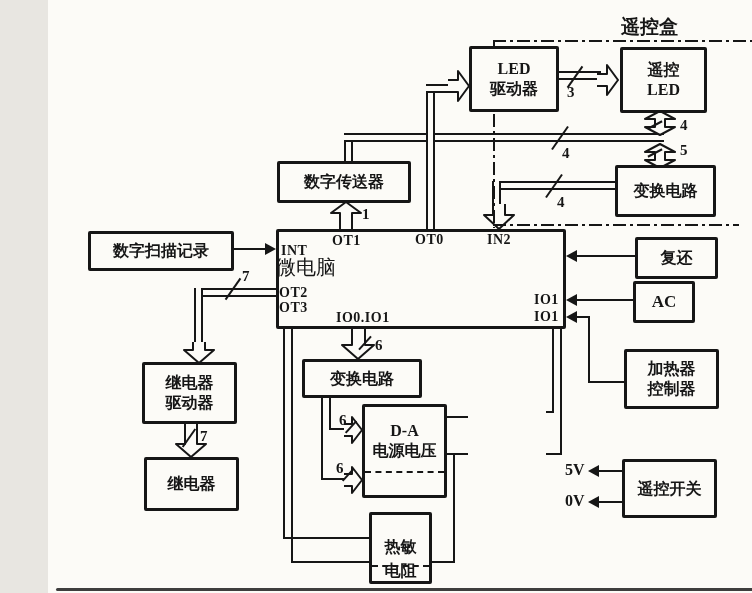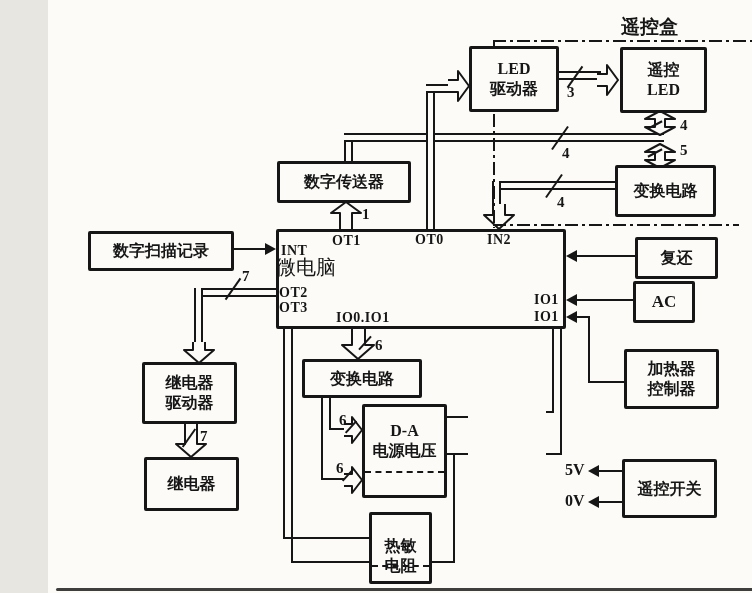--- a/index.html
+++ b/index.html
@@ -213,7 +213,7 @@
   </div>
 
 
-  <div class="box" style="left:321px;top:512px;width:63px;height:72px;justify-content:center;padding-top:15px;">
+  <div class="box" style="left:321px;top:512px;width:63px;height:72px;justify-content:space-between;padding-top:22px;">
     <span class="sub">热敏</span>
     <span class="sub">电阻</span>
     <div class="divider" style="top:50px;"></div>

